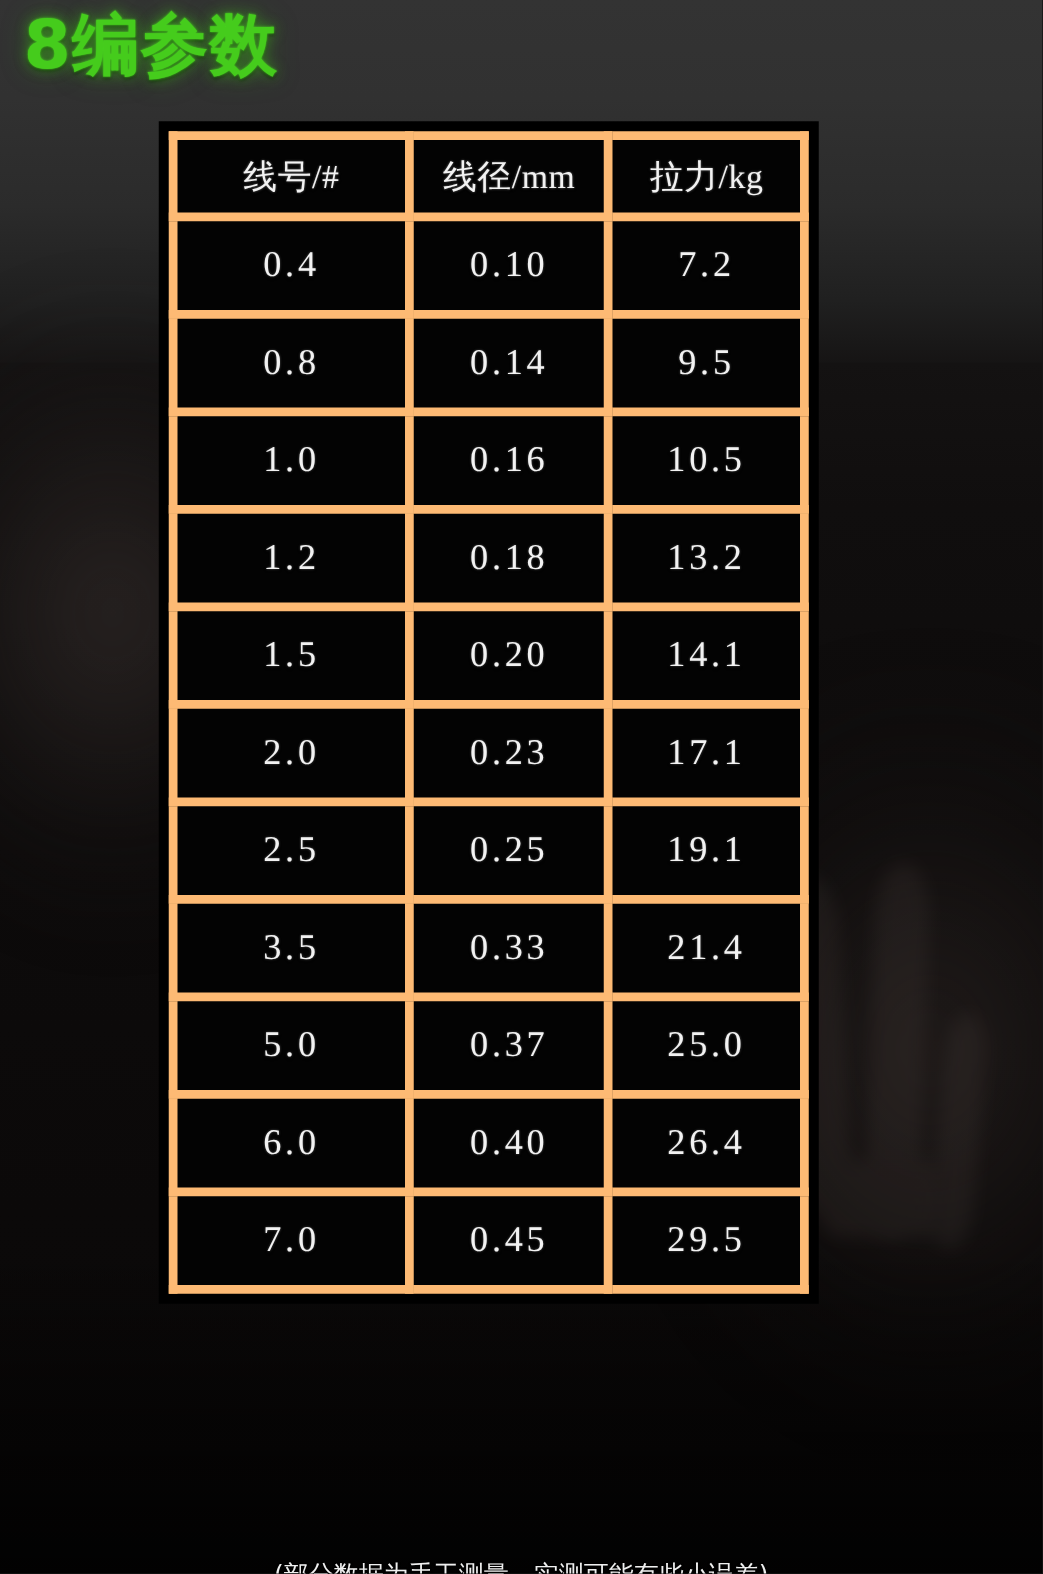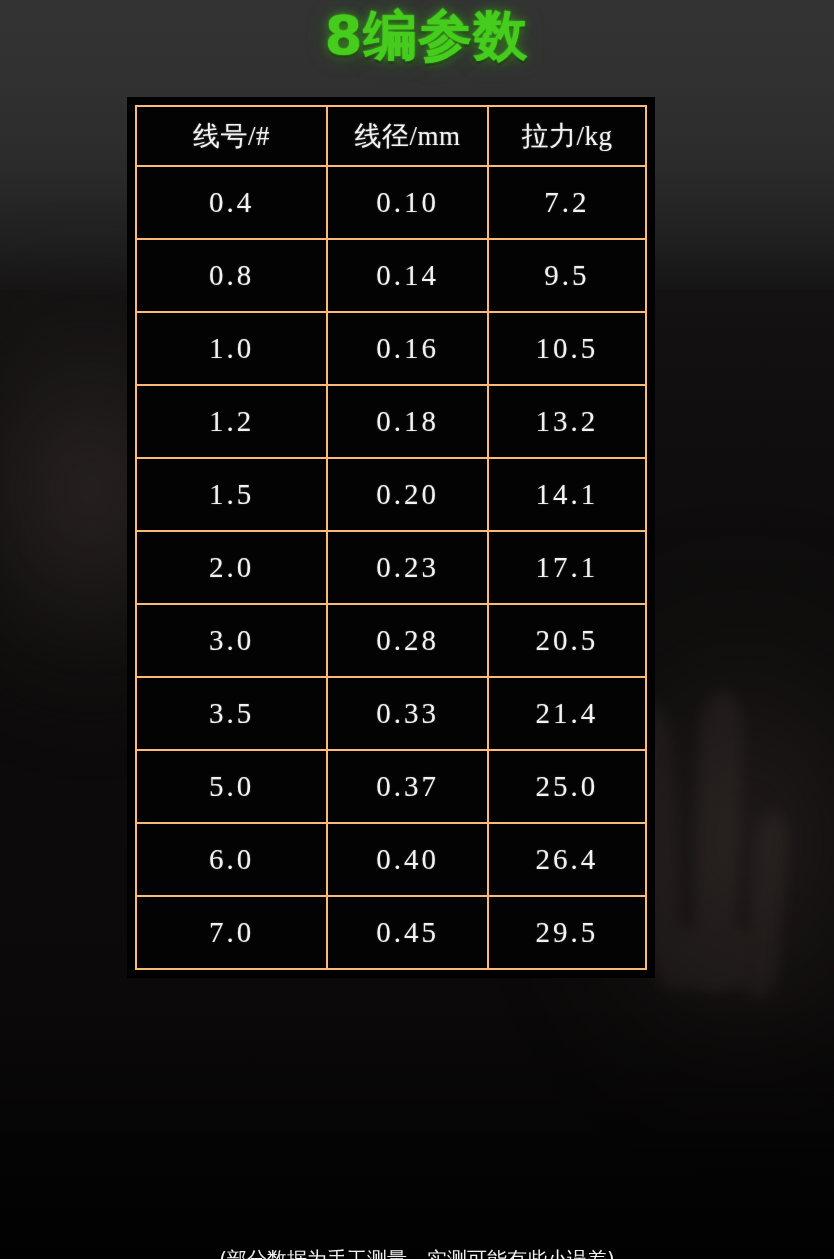--- a/index.html
+++ b/index.html
@@ -96,7 +96,7 @@
     position: absolute;
     left: 0; right: 0;
     top: 8px;
-    text-align: center;
+    text-align: left;
     z-index: 5;
     margin-left: 19px;
   }

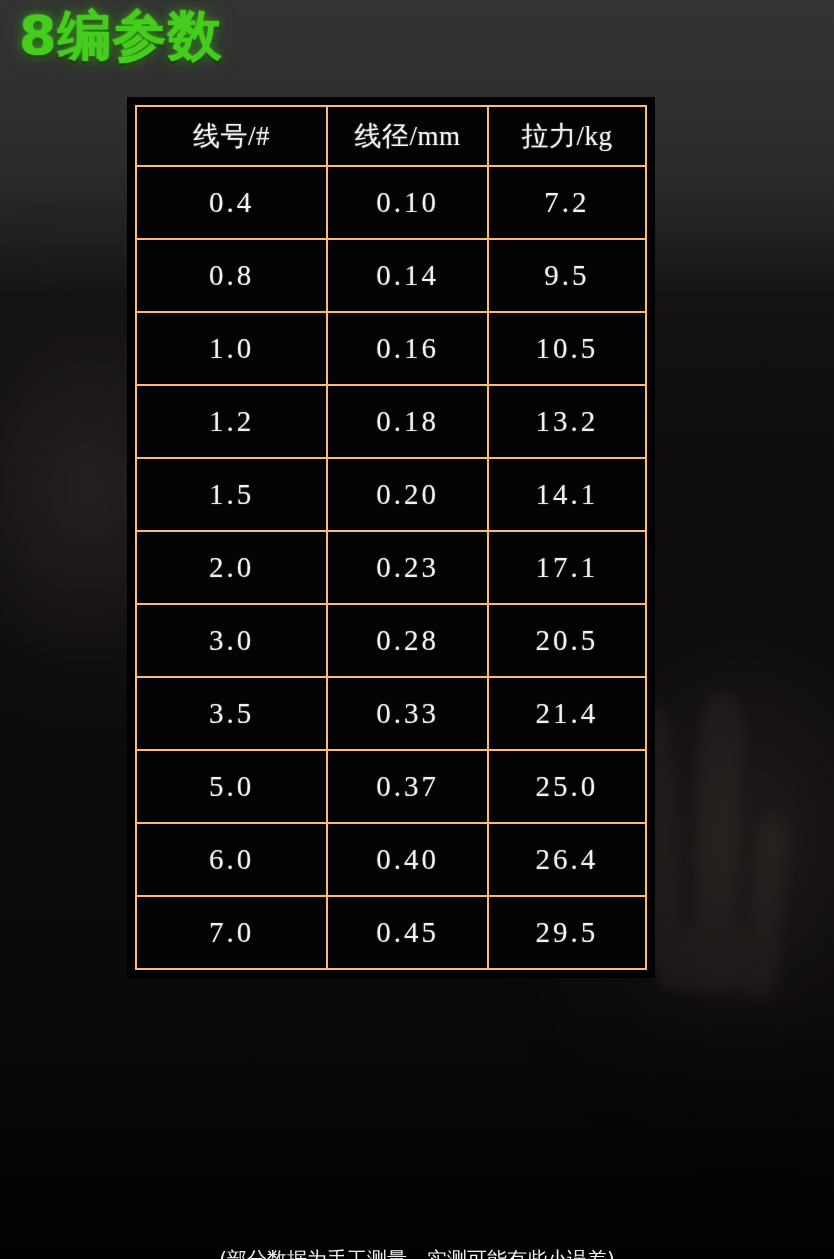--- a/index.html
+++ b/index.html
@@ -138,7 +138,7 @@
 
   table.spec th,
   table.spec td {
-    border: 2px solid #fdba74;
+    border: 7px solid #fdba74;
     text-align: center;
     color: #f2f2f2;
     background: #030303;

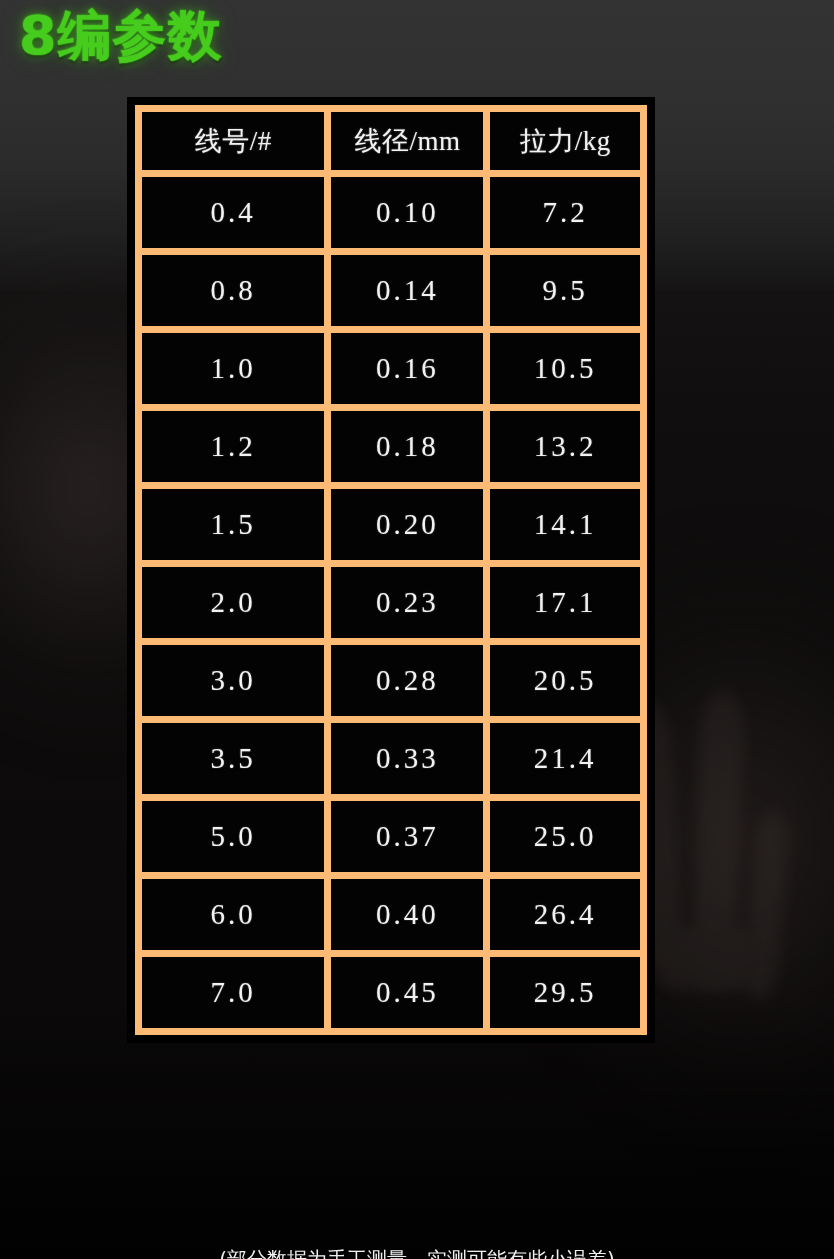--- a/index.html
+++ b/index.html
@@ -243,6 +243,11 @@
             <td>17.1</td>
           </tr>
           <tr>
+            <td>2.5</td>
+            <td>0.25</td>
+            <td>19.1</td>
+          </tr>
+          <tr>
             <td>3.0</td>
             <td>0.28</td>
             <td>20.5</td>

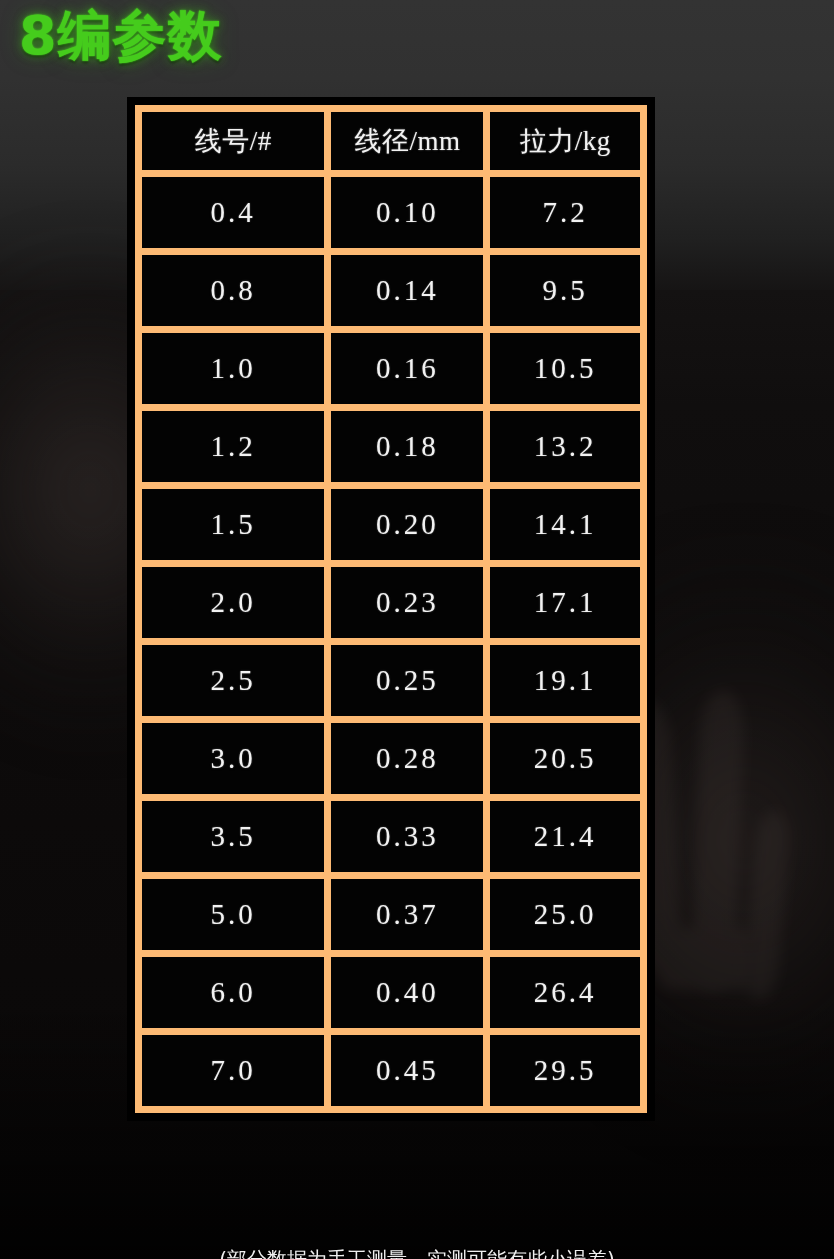--- a/index.html
+++ b/index.html
@@ -248,11 +248,6 @@
             <td>19.1</td>
           </tr>
           <tr>
-            <td>3.0</td>
-            <td>0.28</td>
-            <td>20.5</td>
-          </tr>
-          <tr>
             <td>3.5</td>
             <td>0.33</td>
             <td>21.4</td>

